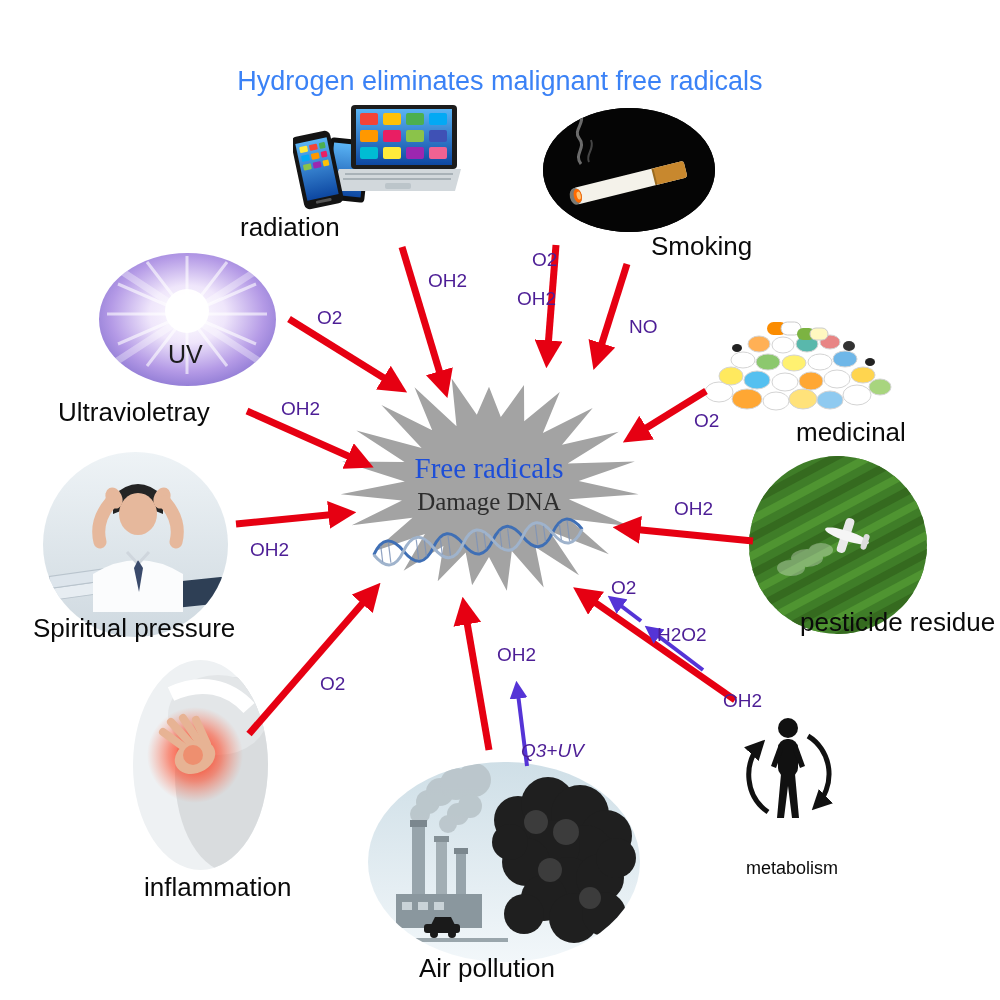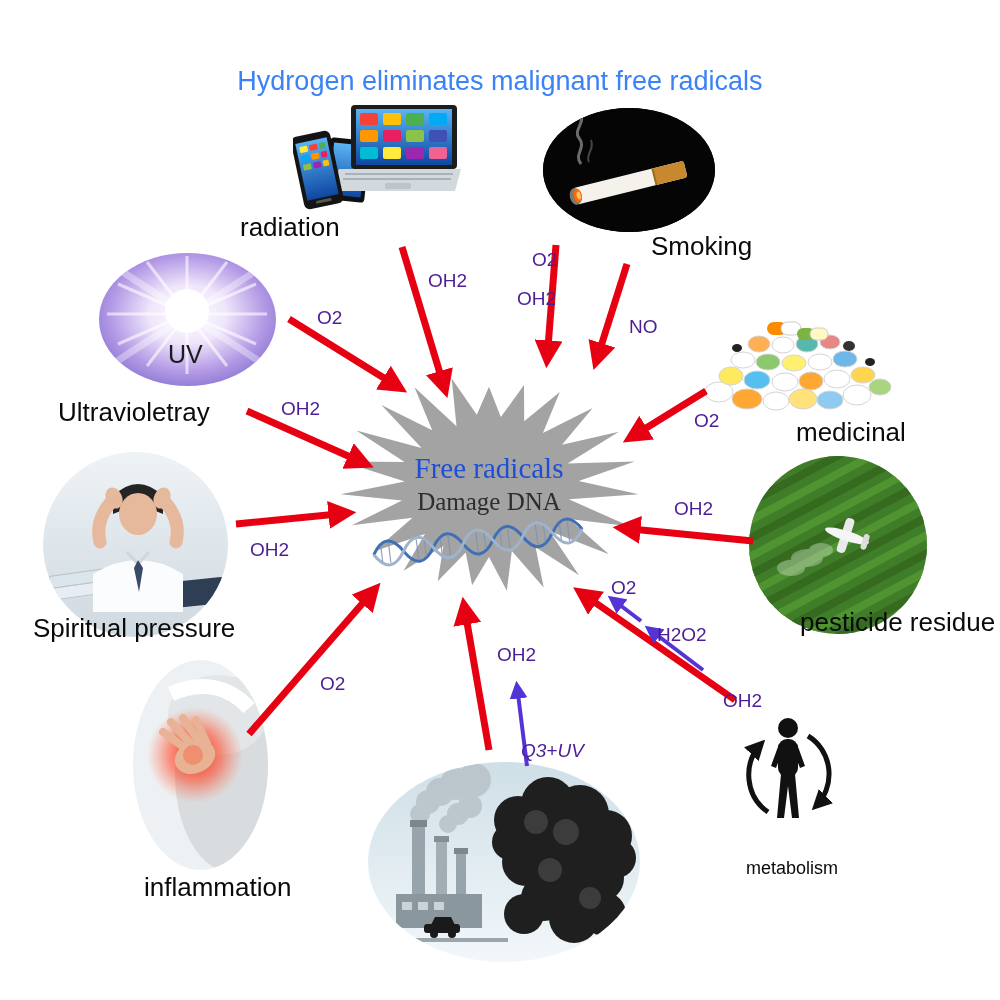--- a/index.html
+++ b/index.html
@@ -404,6 +404,7 @@
   <div class="cat-label" style="left:772px;top:607px;margin-left:28px;">pesticide residue</div>
   <div class="cat-label" style="left:33px;top:613px;">Spiritual pressure</div>
   <div class="cat-label" style="left:144px;top:872px;">inflammation</div>
+  <div class="cat-label" style="left:419px;top:953px;">Air pollution</div>
   <div class="cat-label small" style="left:746px;top:858px;">metabolism</div>
 
   <div class="chem" style="left:428px;top:270px;">OH2</div>

